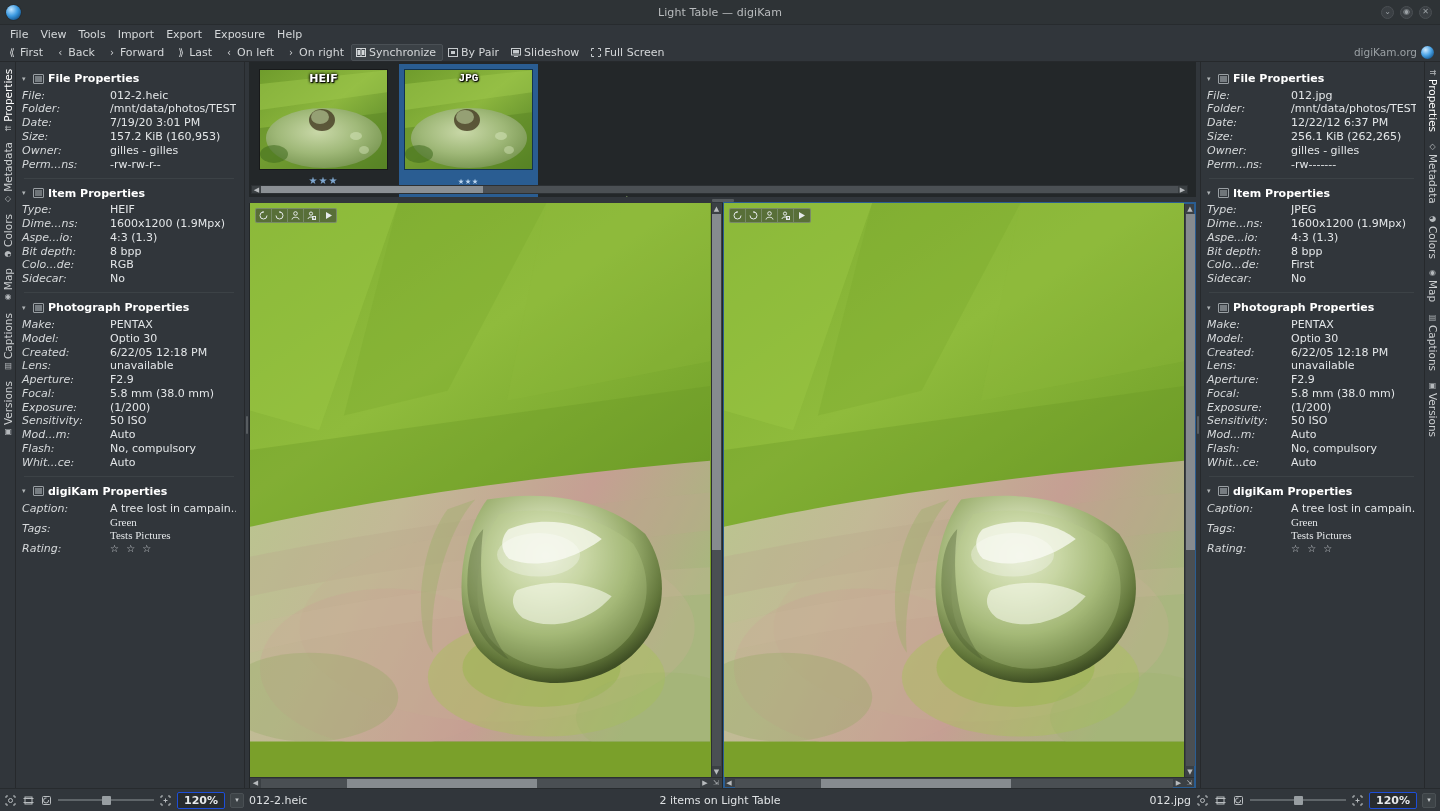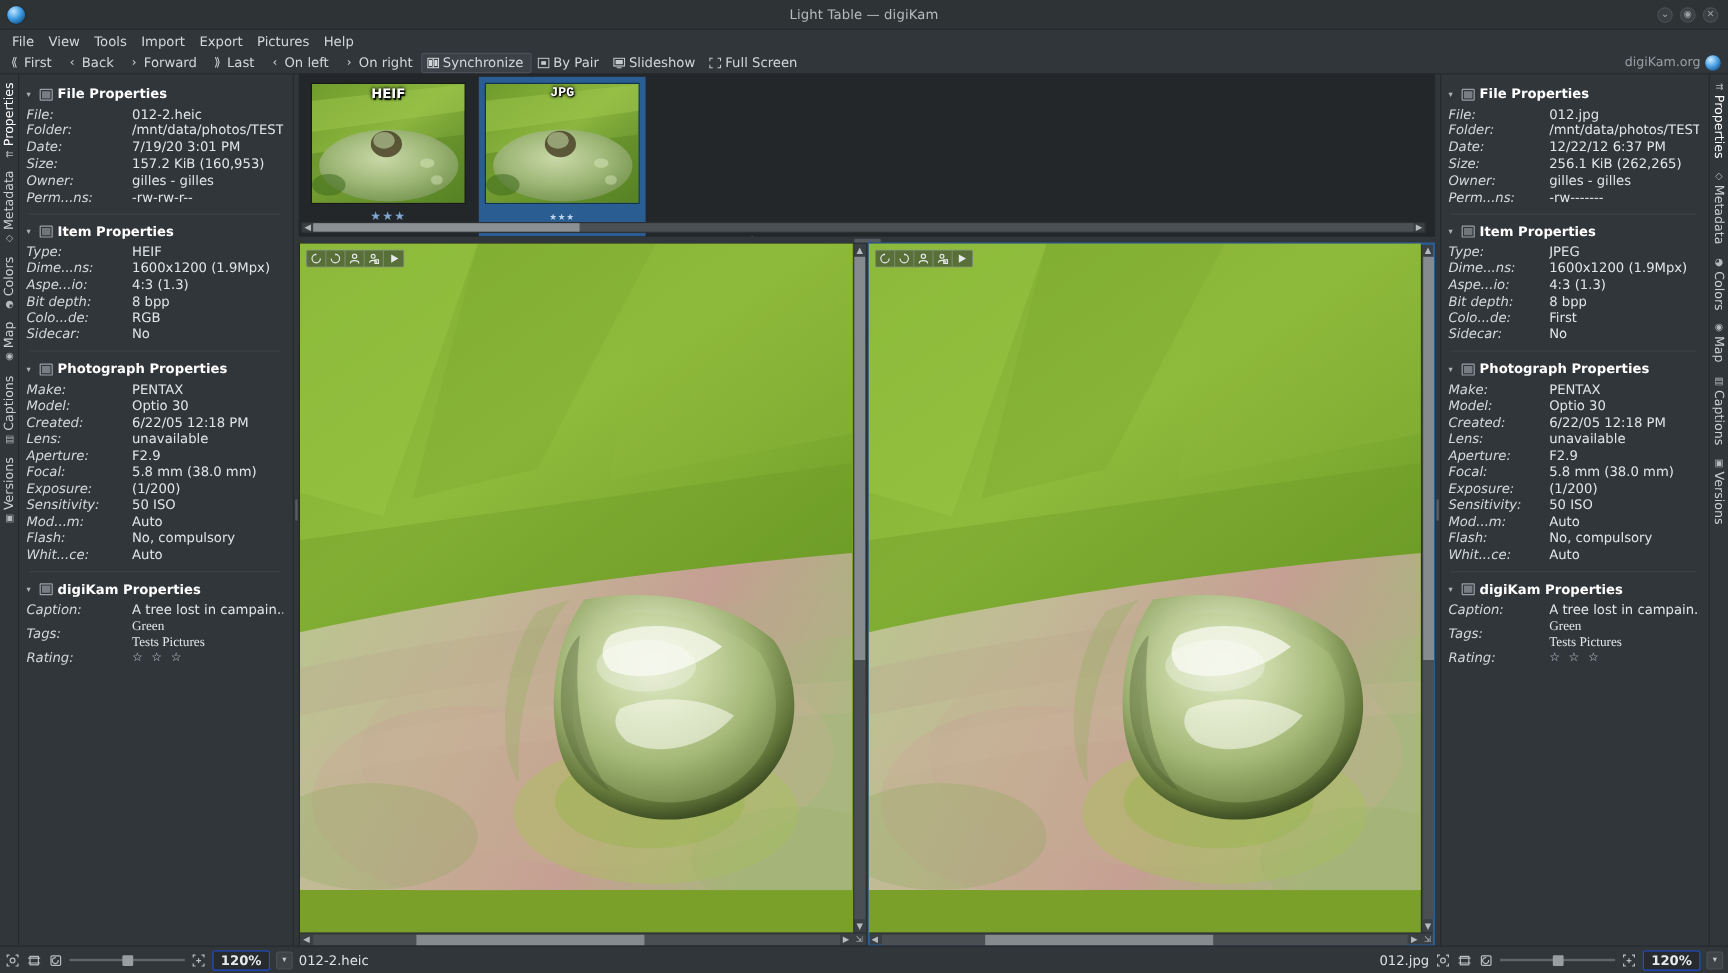--- a/index.html
+++ b/index.html
@@ -255,7 +255,7 @@
     <div class="menu-item">Tools</div>
     <div class="menu-item">Import</div>
     <div class="menu-item">Export</div>
-    <div class="menu-item">Pictures</div>
+    <div class="menu-item">Exposure</div>
     <div class="menu-item">Help</div>
   </div>
 

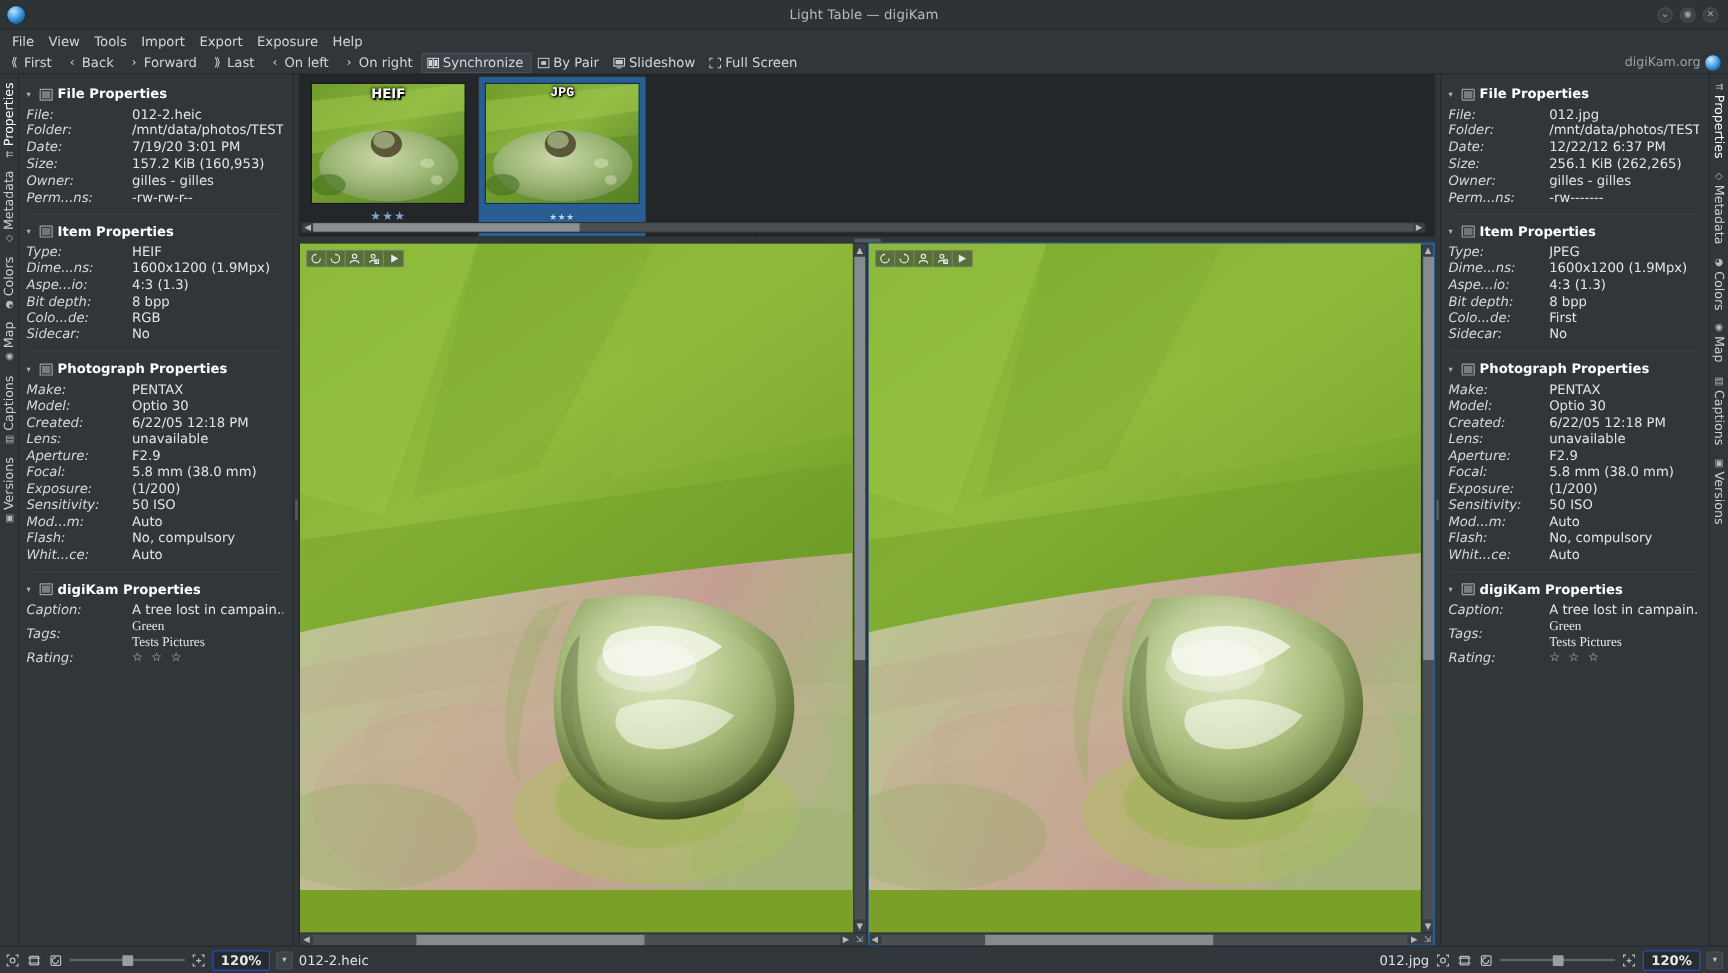--- a/index.html
+++ b/index.html
@@ -965,6 +965,7 @@
       <span class="sb-file">012-2.heic</span>
     </div>
 
+    <div class="sb-center">2 items on Light Table</div>
 
     <div class="sb-right">
       <span class="sb-file">012.jpg</span>

